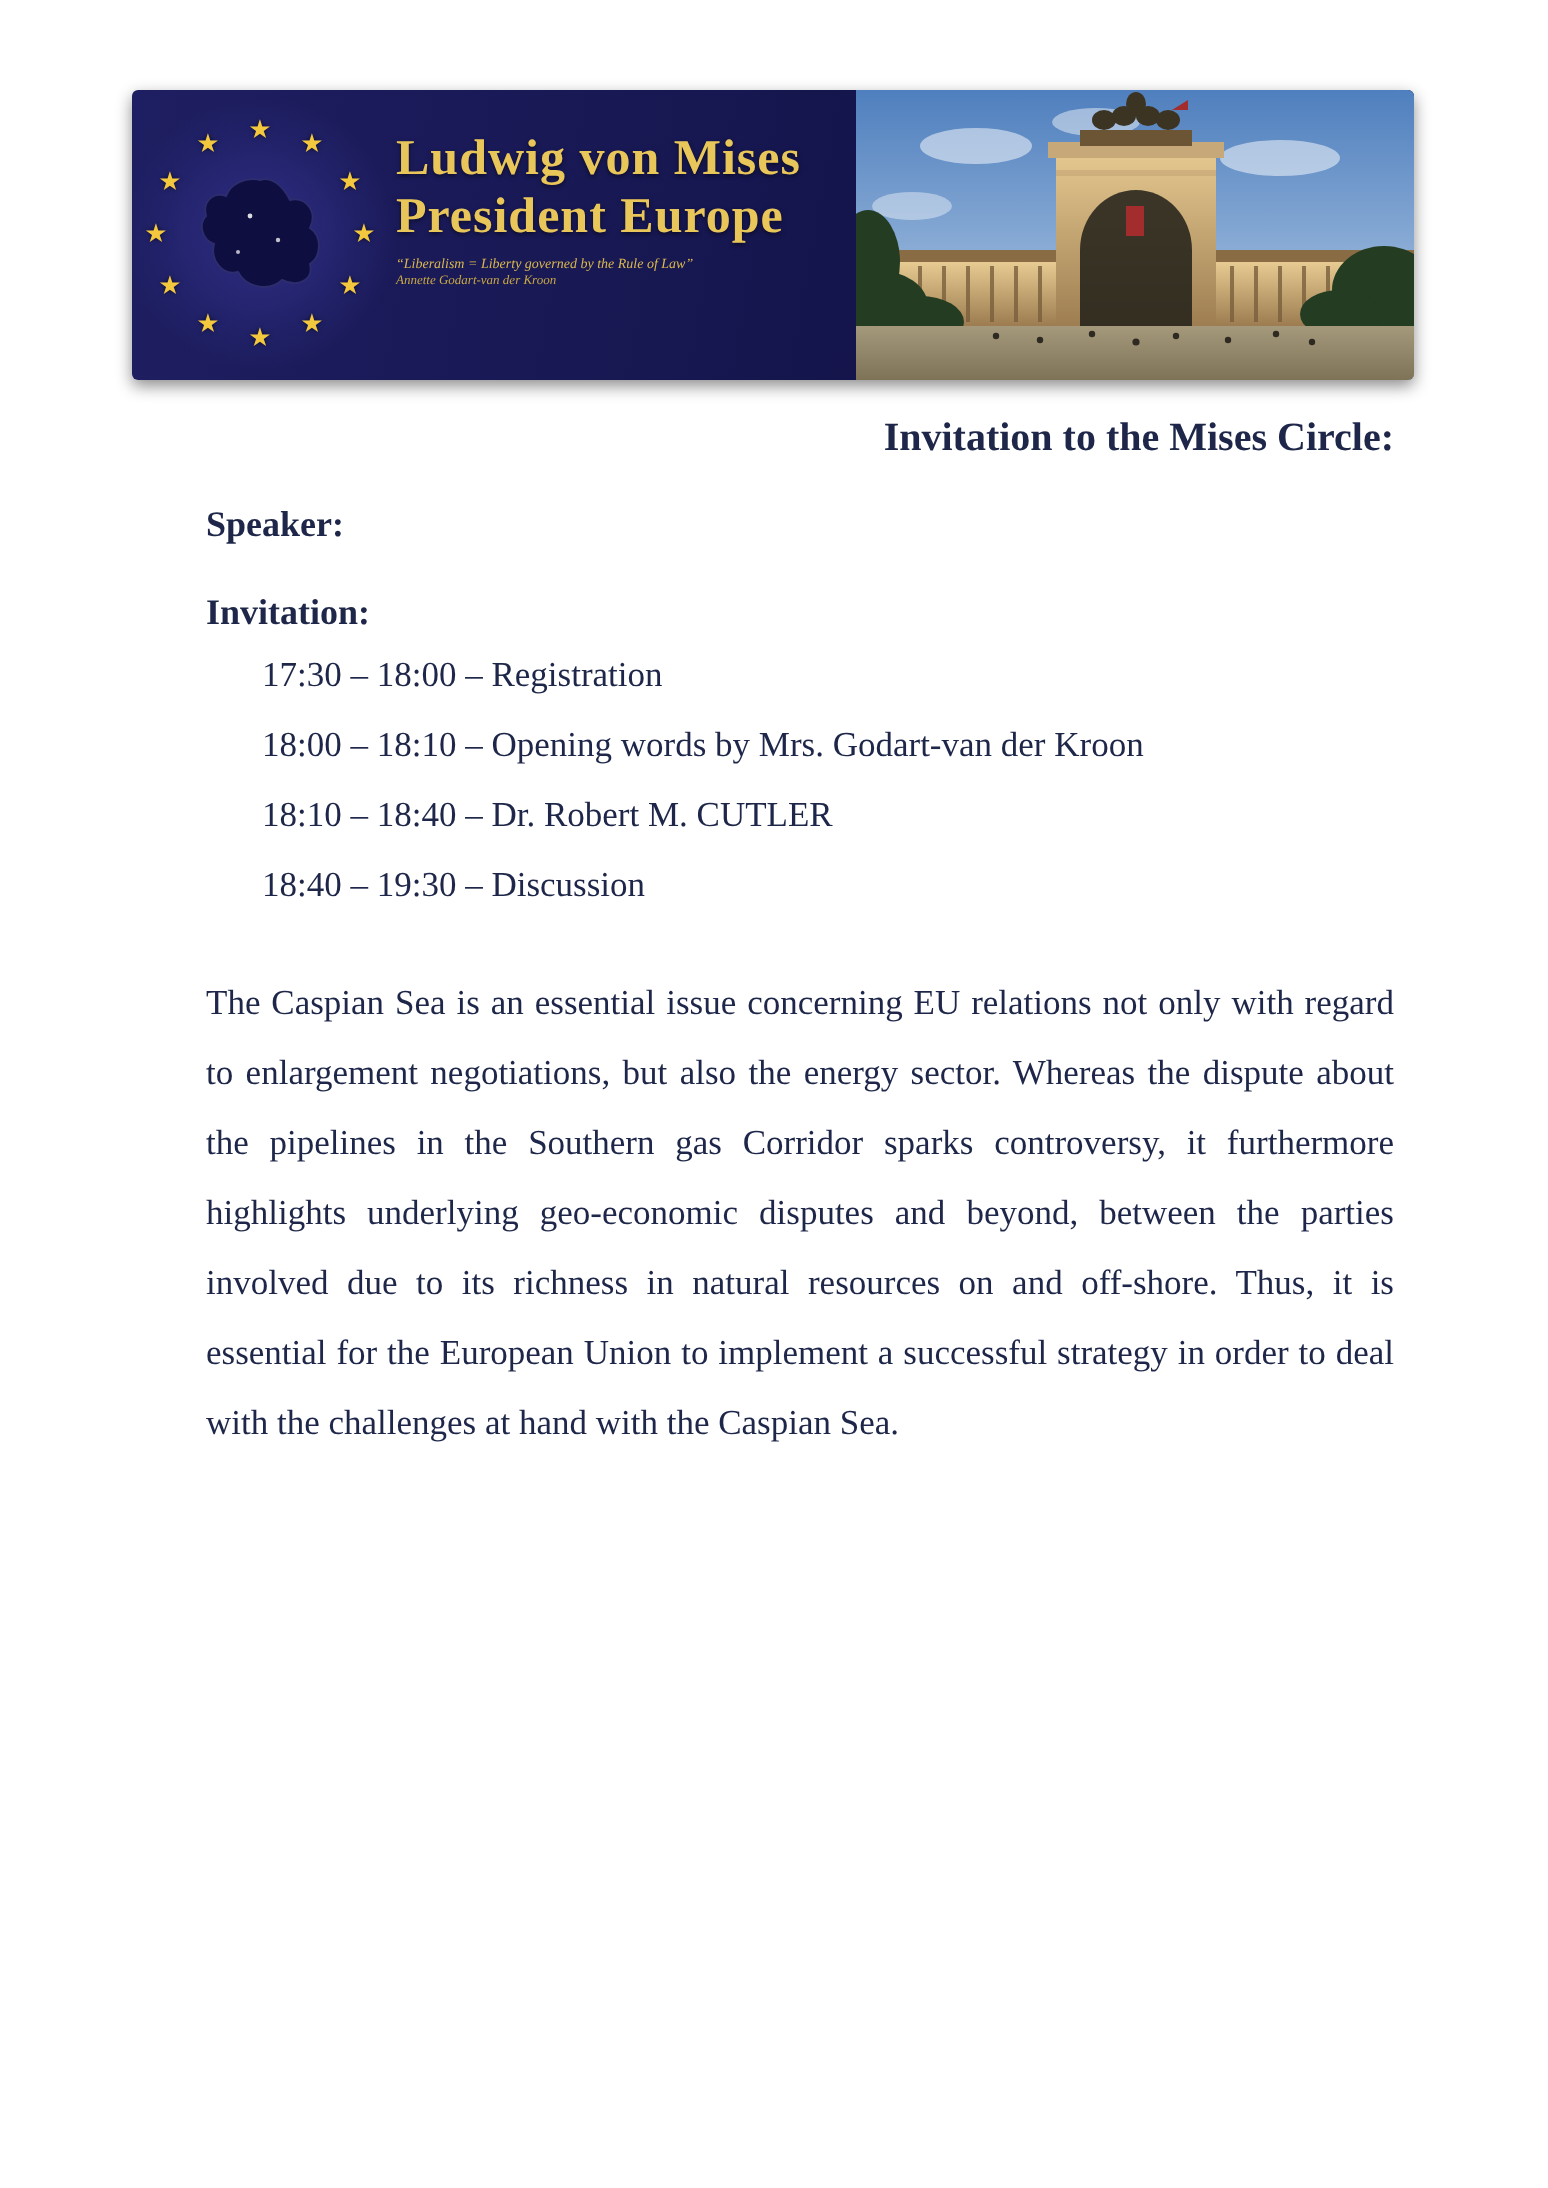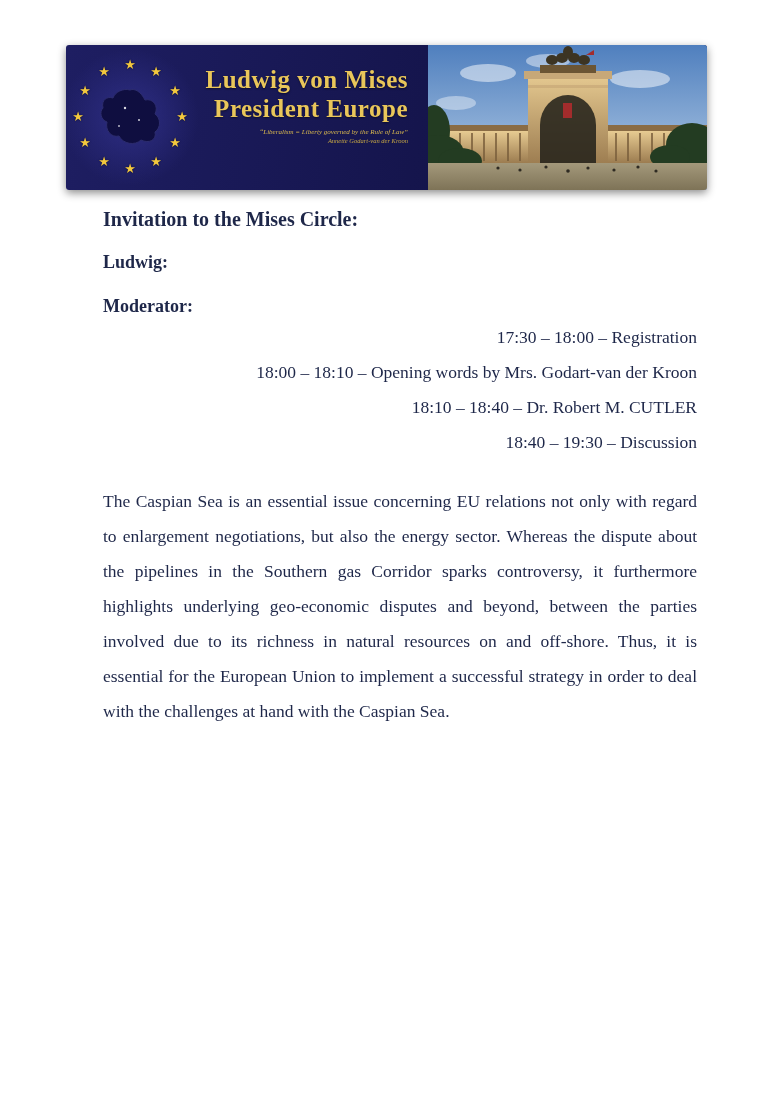--- a/index.html
+++ b/index.html
@@ -48,8 +48,8 @@
   .s11{transform:translate(-45px,-26px)}
   .s12{transform:translate(-26px,-45px)}
   .banner-title{
-    position:absolute;left:122px;top:20px;width:220px;
-    text-align:right;color:#e9c65a;
+    position:absolute;left:132px;top:20px;width:220px;
+    text-align:left;color:#e9c65a;
   }
   .org-line{
     font-size:25px;line-height:29px;font-weight:600;

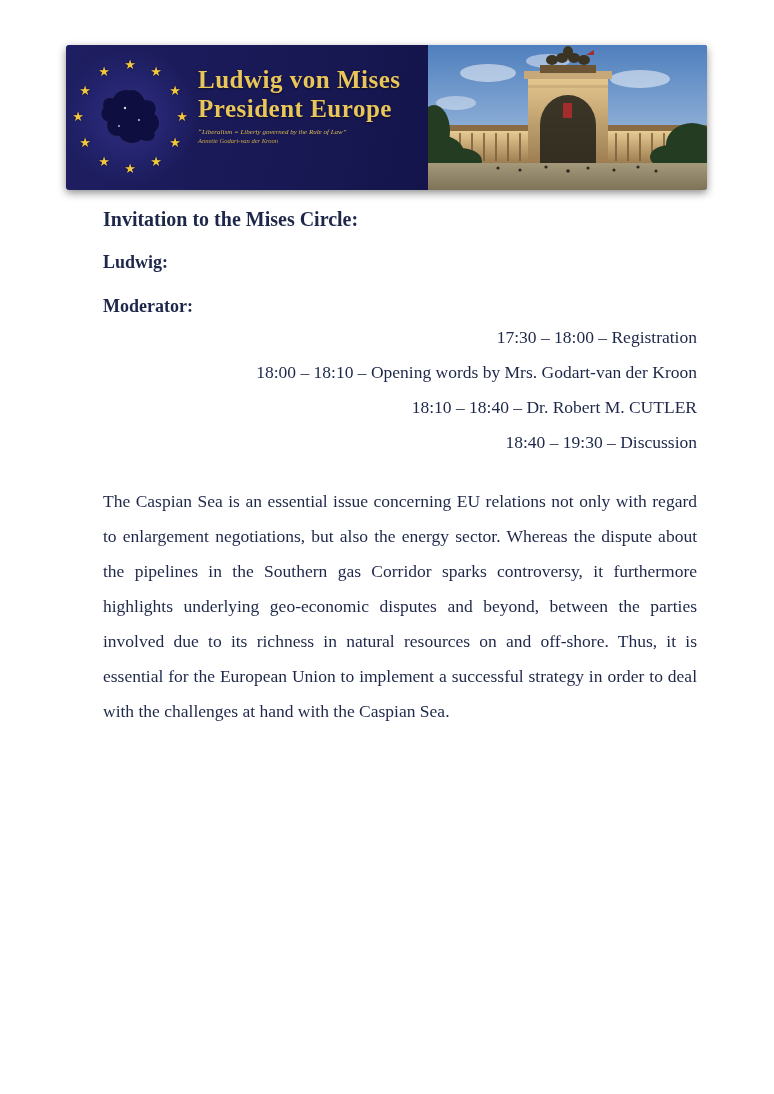--- a/index.html
+++ b/index.html
@@ -71,7 +71,7 @@
     margin:0 77px 0 103px; 
   }
   .title{
-    margin:16px 0 0;text-align:left;
+    margin:16px 0 0;text-align:right;
     font-size:20px;line-height:26px;font-weight:bold;
   }
   .subject{

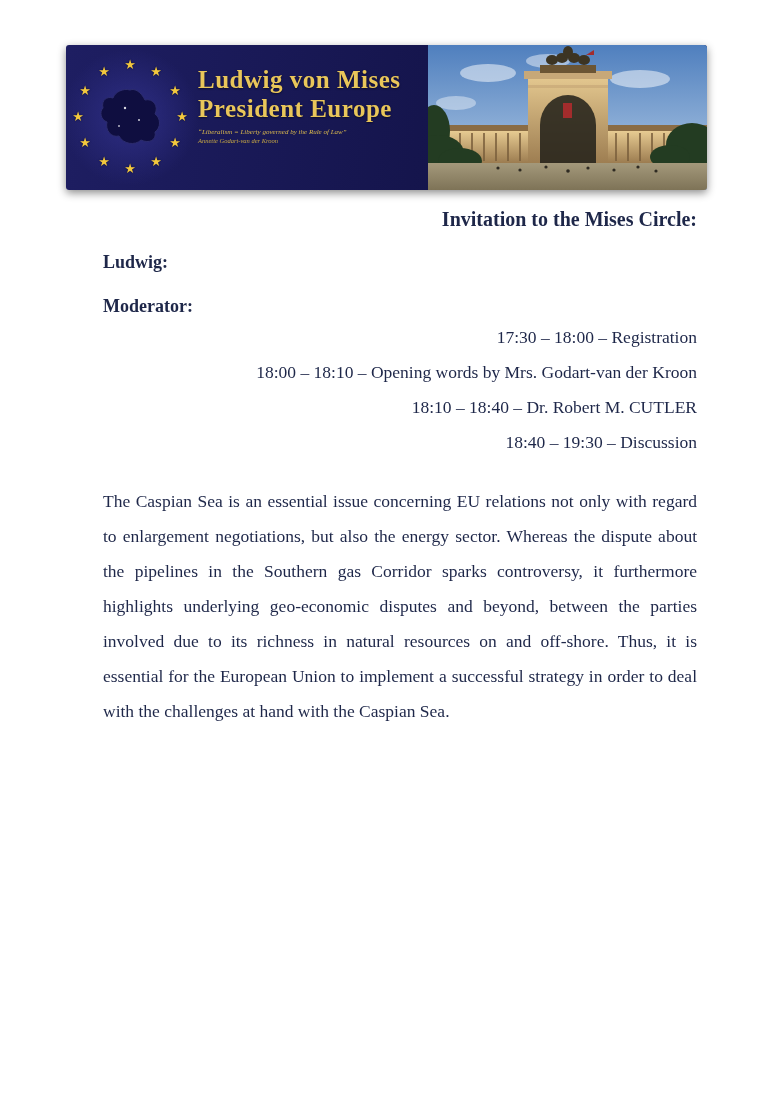--- a/index.html
+++ b/index.html
@@ -230,7 +230,7 @@
     <h1 class="title">Invitation to the Mises Circle:</h1>
 
 
-    <p class="label">Ludwig:</p>
+    <p class="label">Speaker:</p>
 
     <p class="label">Moderator:</p>
 

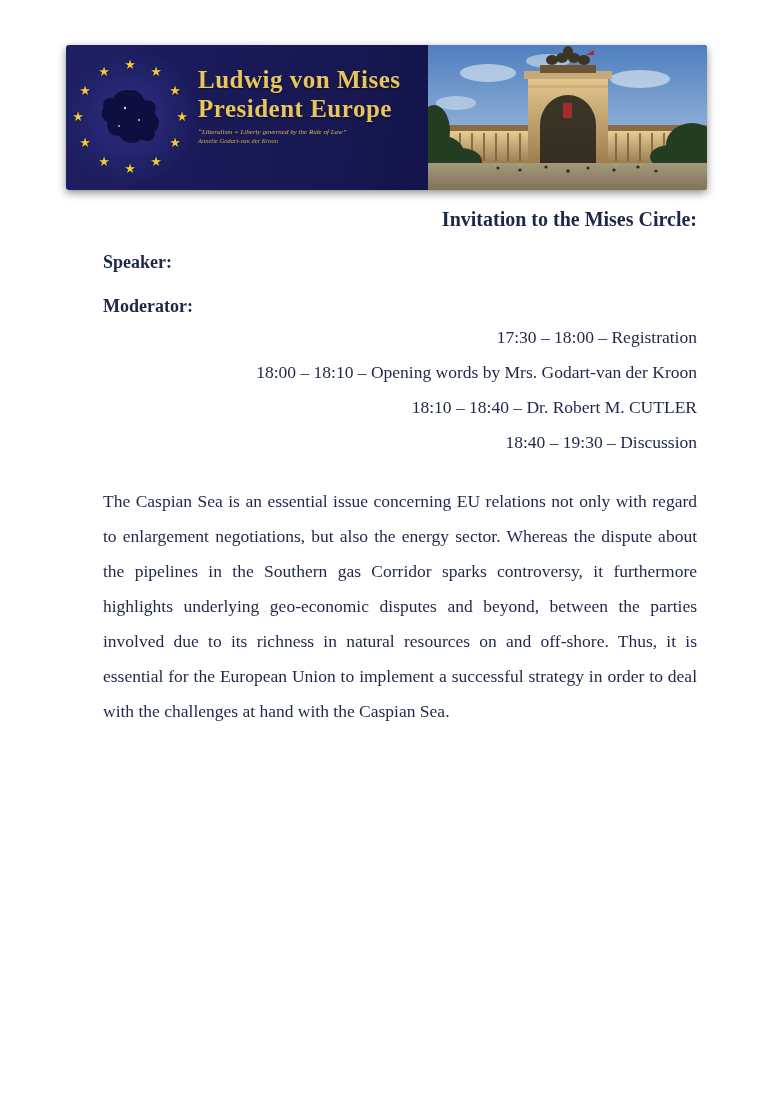--- a/index.html
+++ b/index.html
@@ -232,7 +232,7 @@
 
     <p class="label">Speaker:</p>
 
-    <p class="label">Moderator:</p>
+    <p class="label">Invitation:</p>
 
     <div class="programme-list indent">
       <p>17:30 – 18:00 – Registration</p>

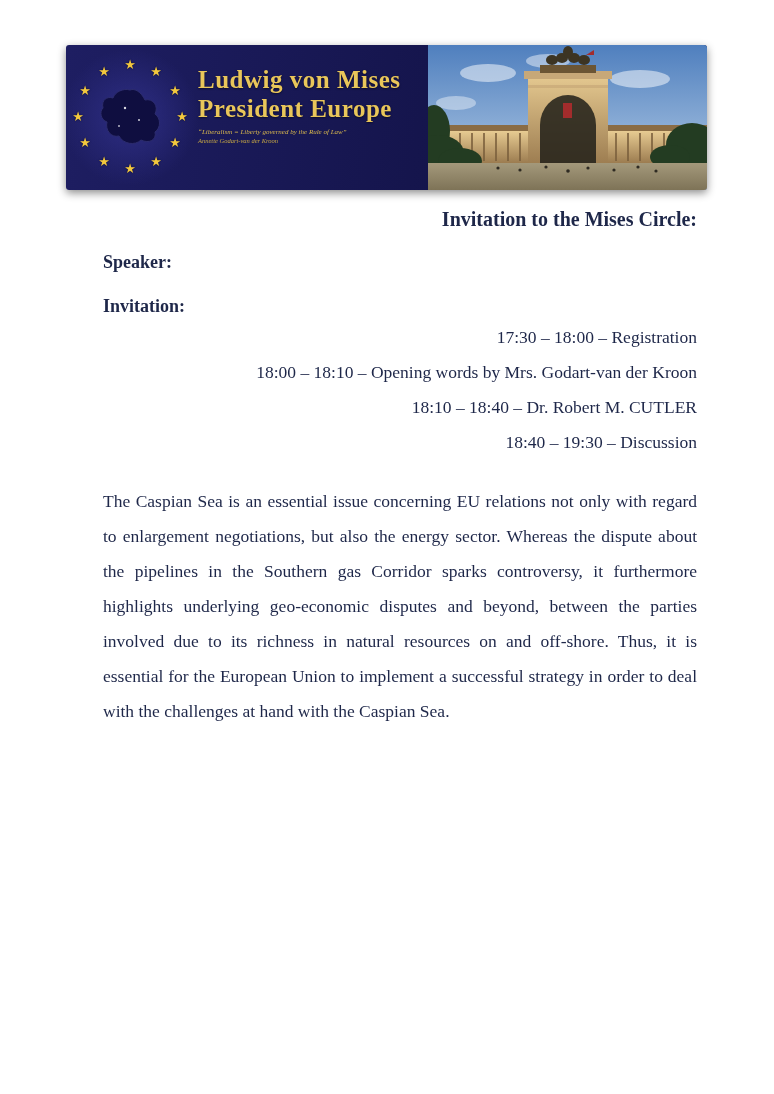--- a/index.html
+++ b/index.html
@@ -90,7 +90,7 @@
   }
   .person-name{font-weight:bold;font-style:italic;}
   .programme-list p{
-    margin:0;font-size:17.5px;line-height:35px;text-align:right;
+    margin:0;font-size:17.5px;line-height:35px;
   }
   .body-par{
     margin:24px 0 0;

